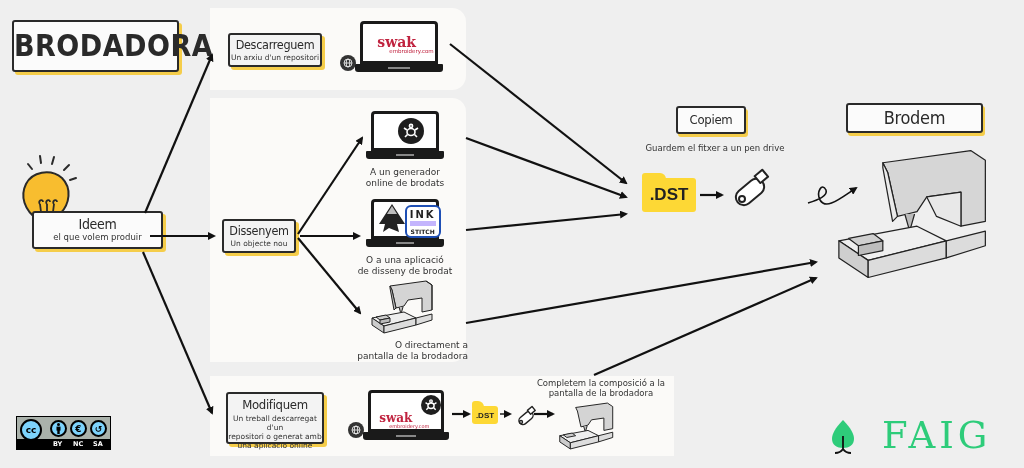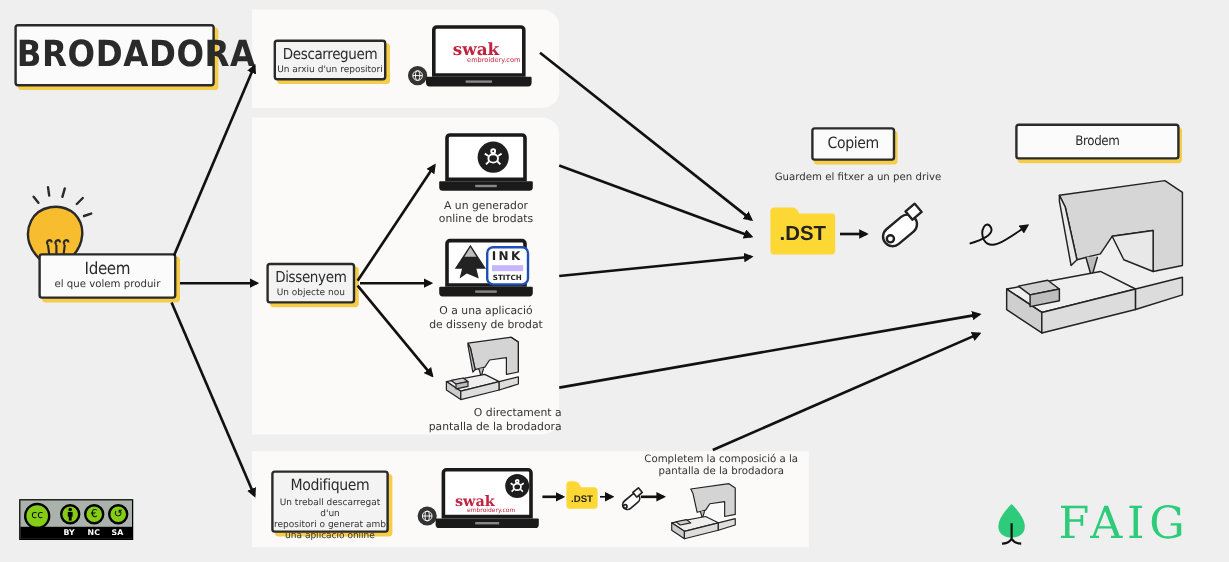--- a/index.html
+++ b/index.html
@@ -254,7 +254,7 @@
 </svg>
 
 <div class="hand-box" style="left:846px; top:103px; width:137px; height:30px; box-shadow:2px 3px 0 #f5cd4a;">
-  <span class="title" style="font-size:11px; line-height:26px;text-align:center;">Brodem</span>
+  <span class="title" style="font-size:18px; line-height:26px;text-align:center;">Brodem</span>
 </div>
 <svg style="position:absolute; left:834px; top:145px;" width="166" height="138" viewBox="0 0 68 54">
   <g stroke="#222" stroke-width="0.5" stroke-linejoin="round">

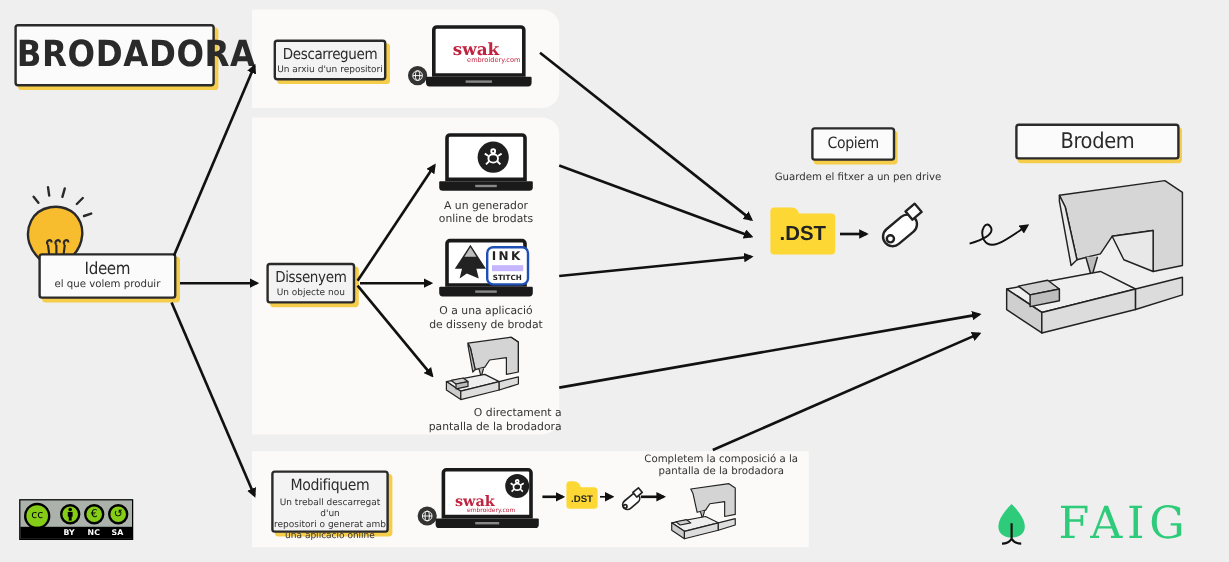--- a/index.html
+++ b/index.html
@@ -94,7 +94,7 @@
     <path d="M26 52 c-3 -3 3 -6 3 -2 M33 52 c-3 -3 3 -6 3 -2 M40 52 c-3 -3 3 -6 3 -2"></path>
   </g>
 </svg>
-<div class="hand-box" style="left:32px; top:211px; width:115px; height:38px; box-shadow:3px 3px 0 #f5cd4a;">
+<div class="hand-box" style="left:32px; top:211px; width:131px; height:38px; box-shadow:3px 3px 0 #f5cd4a;">
   <span class="title" style="font-size:14px; line-height:18px; margin-top:2px;">Ideem</span>
   <span class="sub" style="font-size:8.5px;">el que volem produir</span>
 </div>

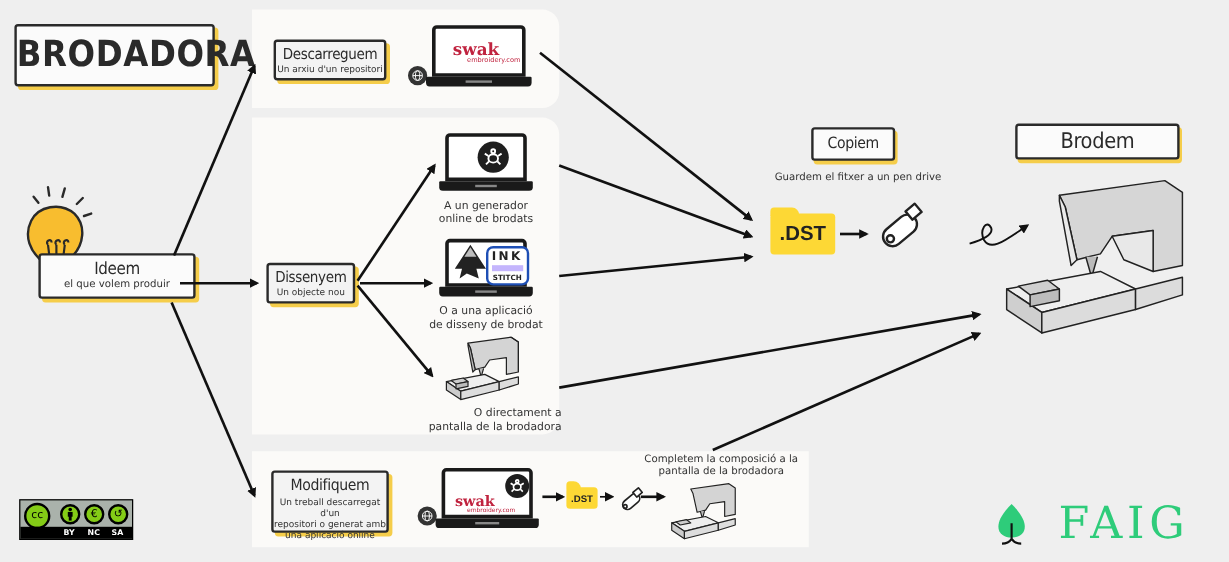--- a/index.html
+++ b/index.html
@@ -58,8 +58,8 @@
   .cc-badge .strip { position: absolute; left: 0; bottom: 0; width: 100%; height: 10px; background: #000; }
   .cc-badge .lbl { position: absolute; bottom: 0; font-size: 6.5px; font-weight: bold; color: #fff; line-height: 10px; }
   .cc-circle {
-    position: absolute; border-radius: 50%; background: #84cc16; border: 2px solid #000;
-    display: flex; align-items: center; justify-content: center; font-weight: normal; color: #000;
+    position: absolute; border-radius: 50%; background: #7dd3fc; border: 2px solid #000;
+    display: flex; align-items: center; justify-content: center; font-weight: bold; color: #000;
   }
 
   .faig-text {

